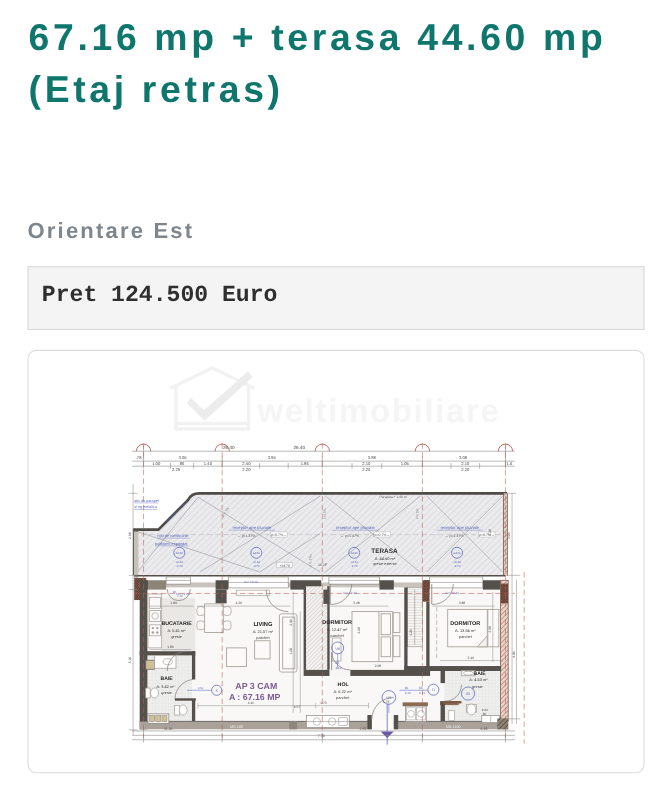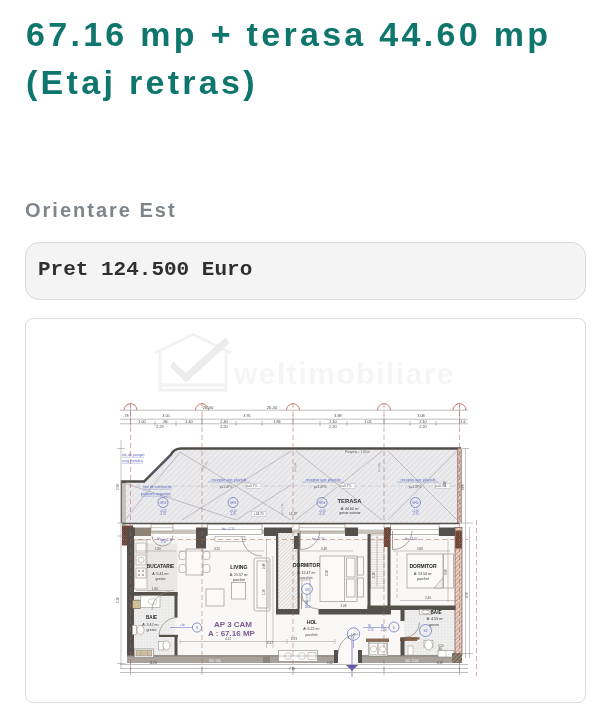--- a/index.html
+++ b/index.html
@@ -6,7 +6,7 @@
   body{width:610px;height:720px;position:relative;font-family:"Liberation Sans",sans-serif;overflow:hidden;}
   .title{position:absolute;left:26px;top:10px;font-size:34px;line-height:48px;font-weight:bold;color:#0f766e;letter-spacing:3.3px;}
   .subtitle{position:absolute;left:25px;top:163px;font-size:20px;font-weight:bold;color:#7e868c;letter-spacing:2px;margin-top:36px;}
-  .pricebox{position:absolute;left:25px;top:242px;width:559px;height:56px;background:#f4f4f4;border:1px solid #d9d9d9;border-radius:14px;}
+  .pricebox{position:absolute;left:25px;top:242px;width:559px;height:56px;background:#f4f4f4;border:1px solid #d9d9d9;border-radius:0;}
   .pricetext{position:absolute;left:12px;top:15px;font-family:"Liberation Mono",monospace;font-weight:bold;font-size:21px;color:#2f2f2f;}
   .planbox{position:absolute;left:25px;top:318px;width:559px;height:383px;background:#fff;border:1px solid #dcdcdc;border-radius:8px;}
 </style>

